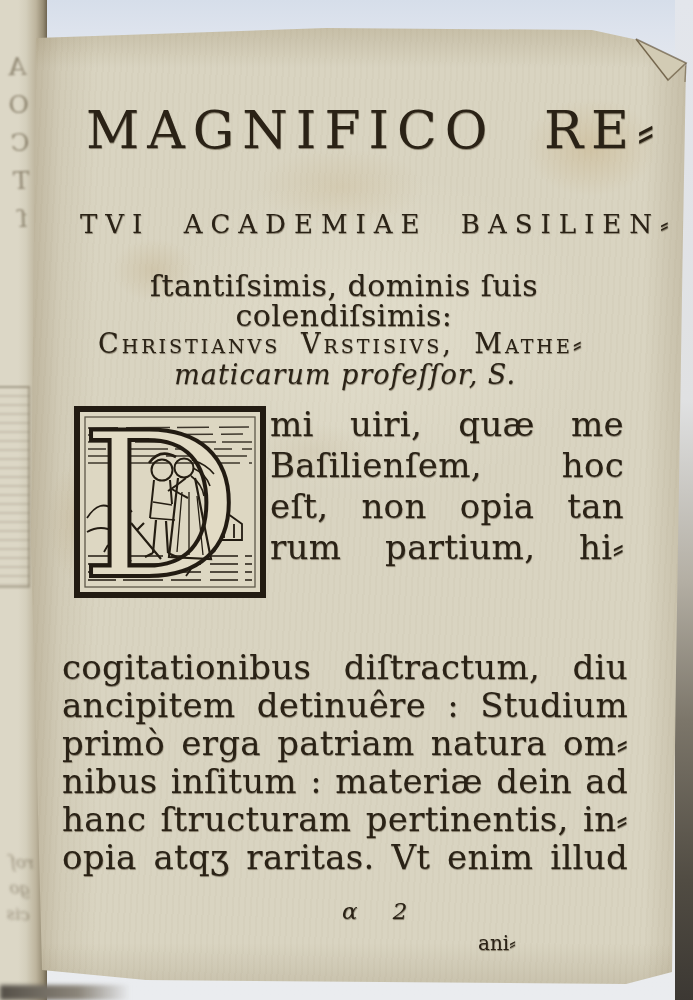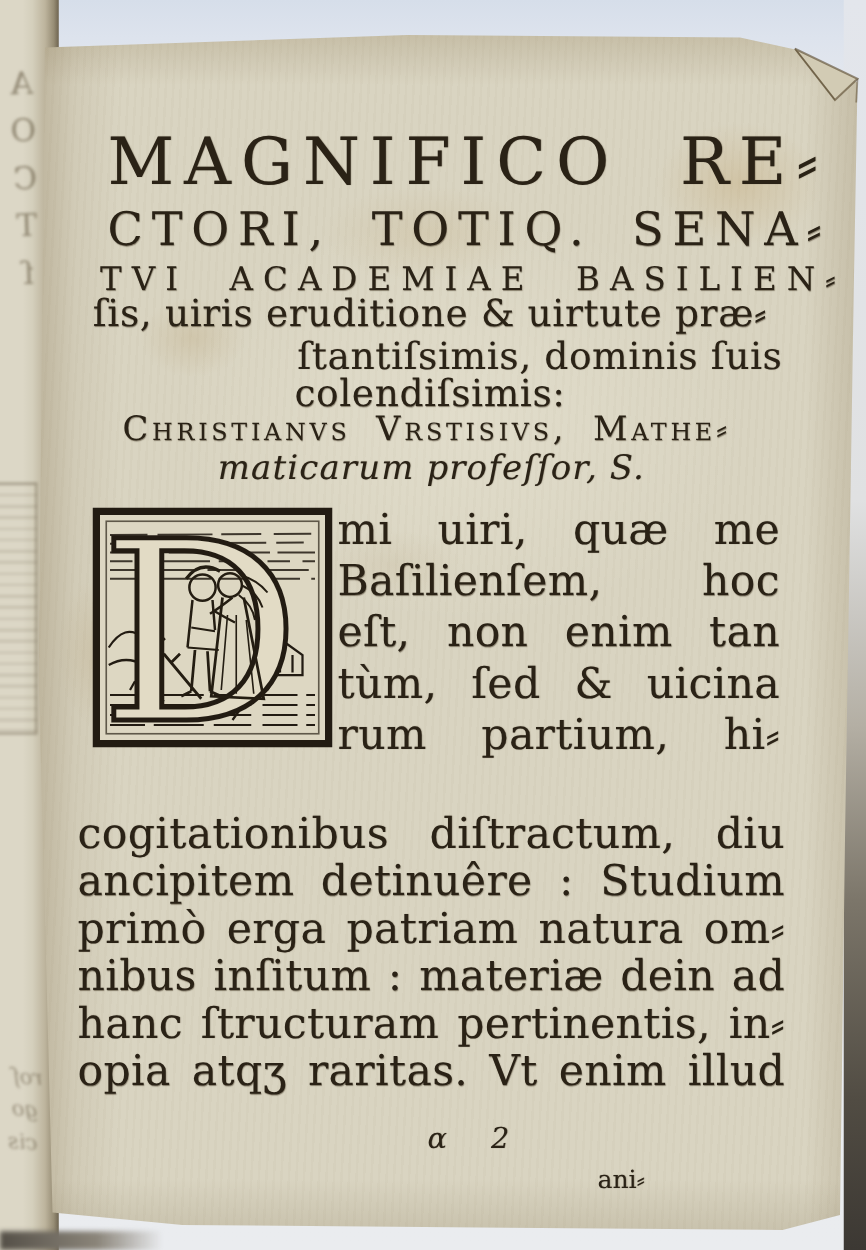--- a/index.html
+++ b/index.html
@@ -100,7 +100,6 @@
   <div class="page">
 
     <div class="t h1">MAGNIFICO RE⸗</div>
-    <div class="t h2">CTORI, TOTIQ. SENA⸗</div>
     <div class="t h3">TVI ACADEMIAE BASILIEN⸗</div>
     <div class="t hc h4">ſis, uiris eruditione &amp; uirtute præ⸗</div>
     <div class="t hc h5">ſtantiſsimis, dominis ſuis</div>

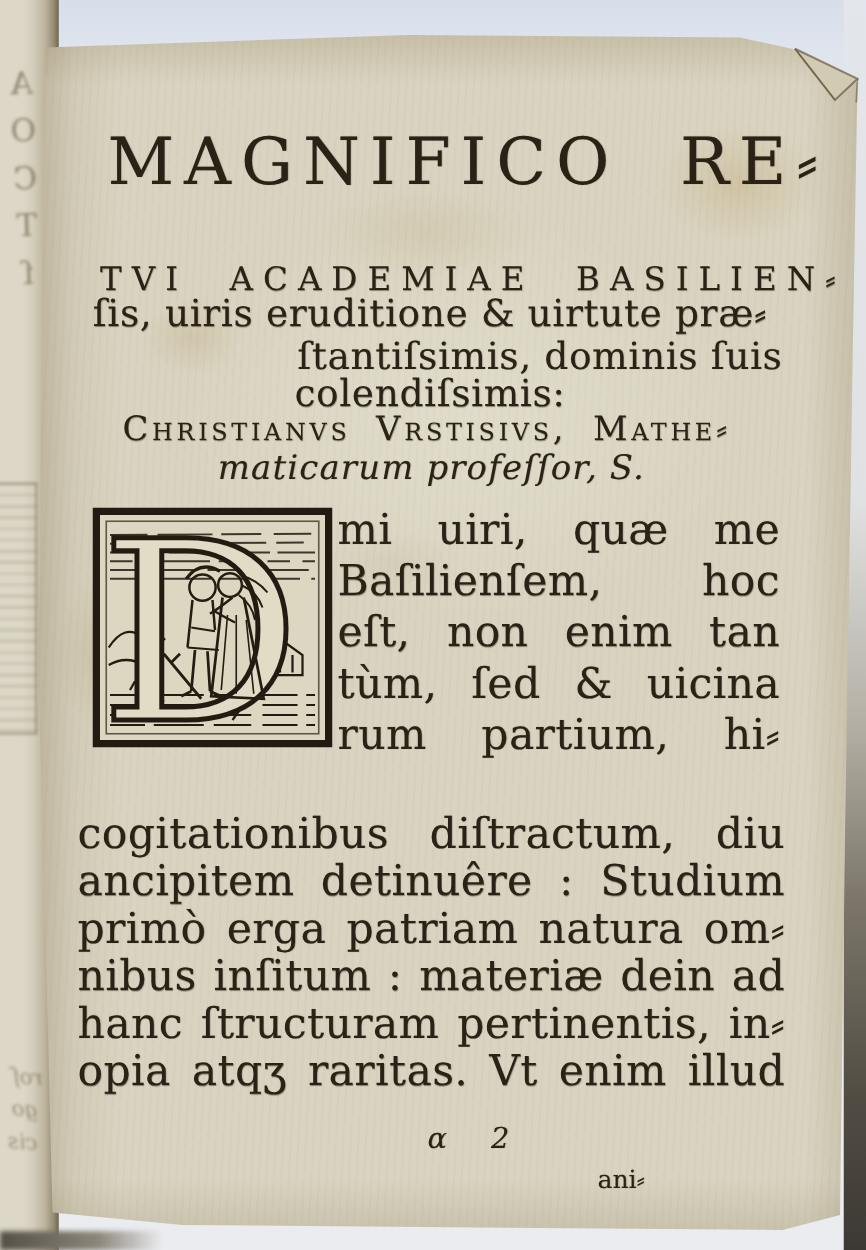--- a/index.html
+++ b/index.html
@@ -101,7 +101,6 @@
 
     <div class="t h1">MAGNIFICO RE⸗</div>
     <div class="t h3">TVI ACADEMIAE BASILIEN⸗</div>
-    <div class="t hc h4">ſis, uiris eruditione &amp; uirtute præ⸗</div>
     <div class="t hc h5">ſtantiſsimis, dominis ſuis</div>
     <div class="t hc h6">colendiſsimis:</div>
 

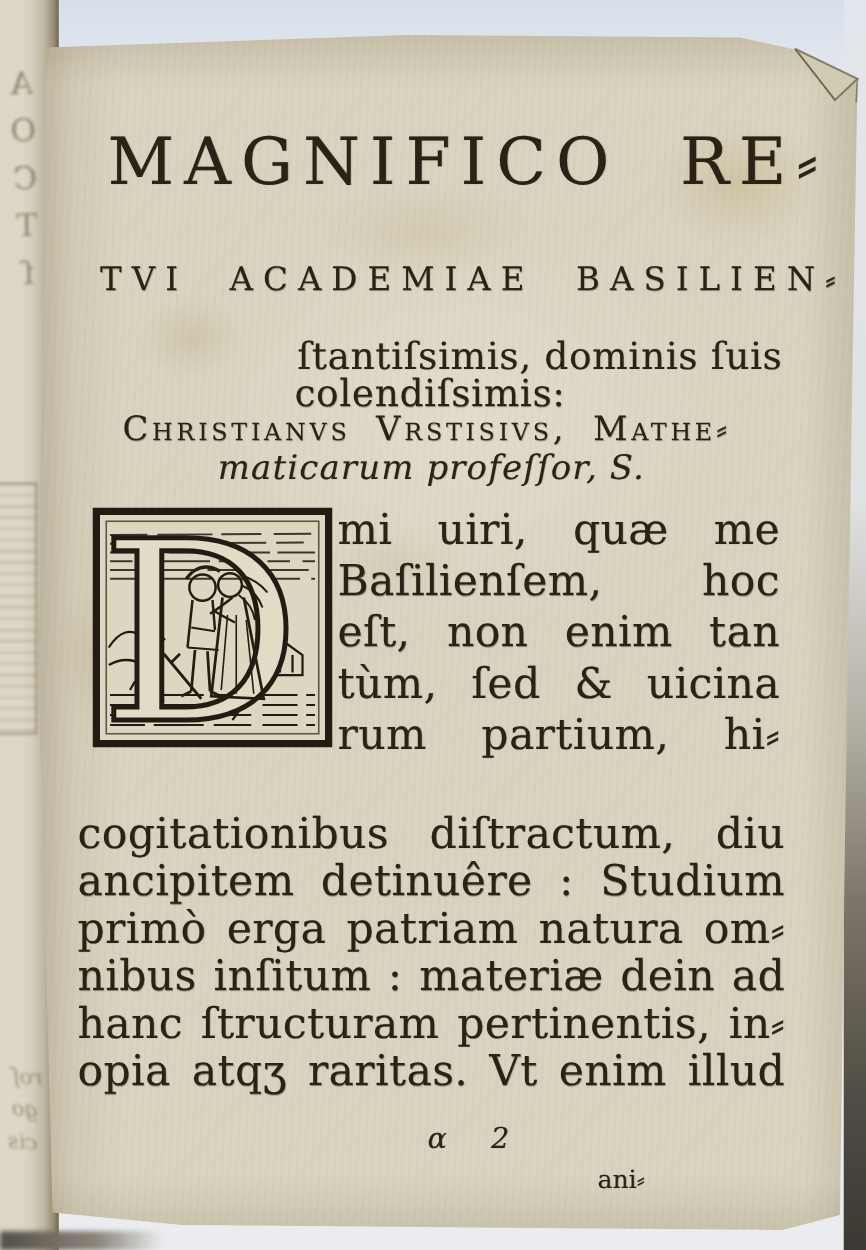--- a/index.html
+++ b/index.html
@@ -59,7 +59,7 @@
   .h2{left:60px;top:140px;font-size:37px;letter-spacing:7px;word-spacing:13px;}
   .h3{left:54px;top:187px;font-size:26px;letter-spacing:8px;word-spacing:17px;}
   .hc{left:36px;top:0;width:564px;font-size:30px;text-align:center;letter-spacing:0.5px;white-space:nowrap;}
-  .h4{top:212px;} .h5{top:246px;text-align:right;} .h6{top:276px;}
+  .h4{top:212px;} .h5{top:246px;} .h6{top:276px;}
   .sal1{left:72px;top:306px;font-size:27px;font-variant:small-caps;letter-spacing:3px;word-spacing:9px;}
   .sal2{left:36px;top:337px;width:454px;font-size:27px;font-style:italic;text-align:right;letter-spacing:1px;}
   .initial{position:absolute;left:48px;top:384px;width:192px;height:192px;}

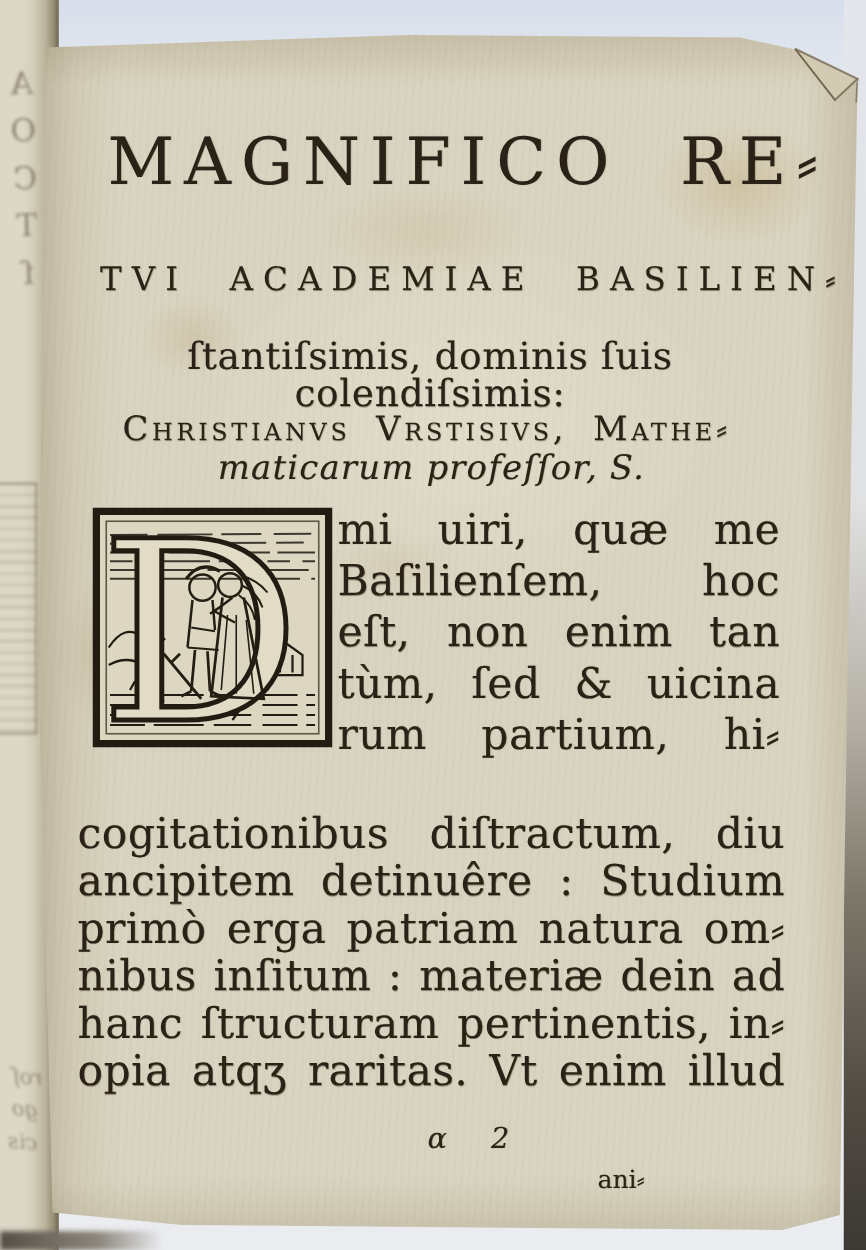--- a/index.html
+++ b/index.html
@@ -145,7 +145,7 @@
     <div class="sidecol">
       <div class="bline">mi uiri, quæ me</div>
       <div class="bline">Baſilienſem, hoc</div>
-      <div class="bline">eſt, non enim tan</div>
+      <div class="bline">eſt, non opia tan</div>
       <div class="bline">tùm, ſed &amp; uicina</div>
       <div class="bline">rum partium, hi⸗</div>
     </div>

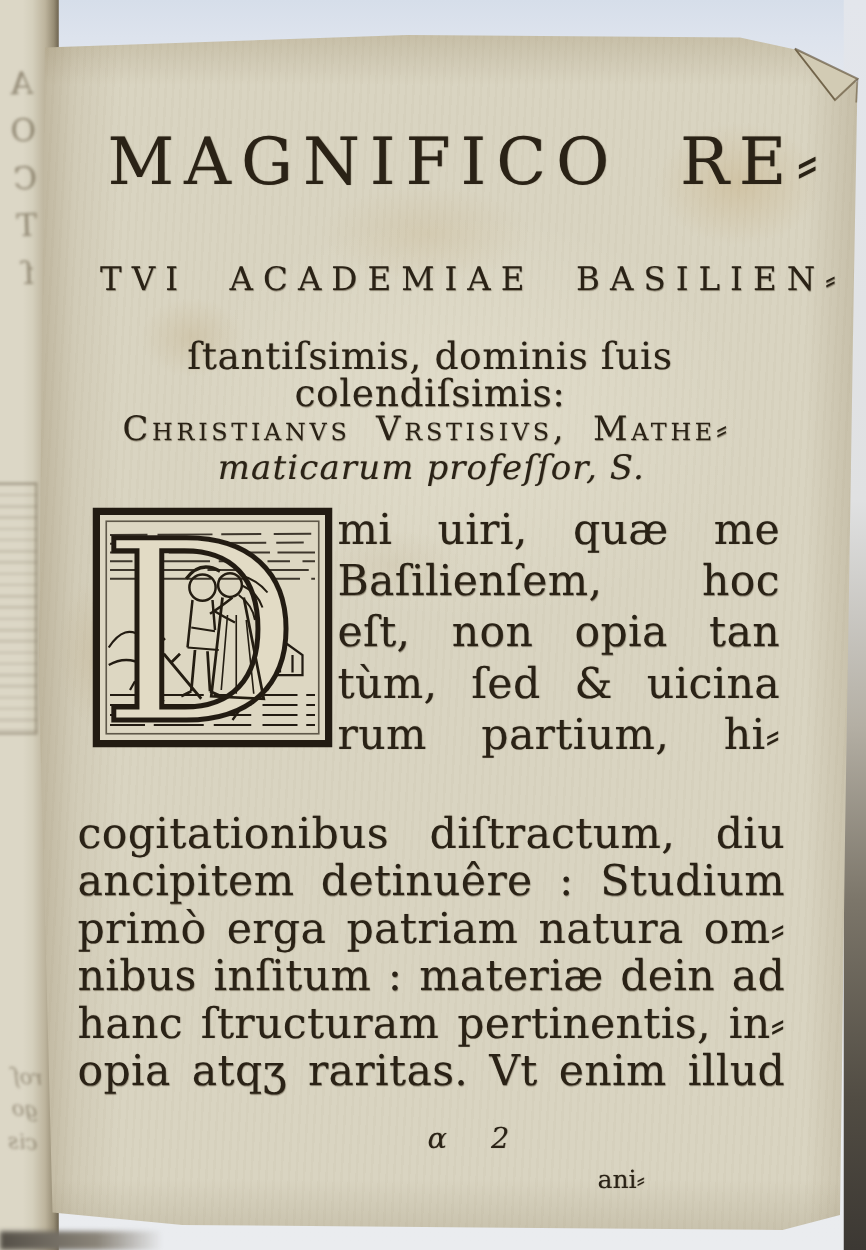--- a/index.html
+++ b/index.html
@@ -146,7 +146,6 @@
       <div class="bline">mi uiri, quæ me</div>
       <div class="bline">Baſilienſem, hoc</div>
       <div class="bline">eſt, non opia tan</div>
-      <div class="bline">tùm, ſed &amp; uicina</div>
       <div class="bline">rum partium, hi⸗</div>
     </div>
 

